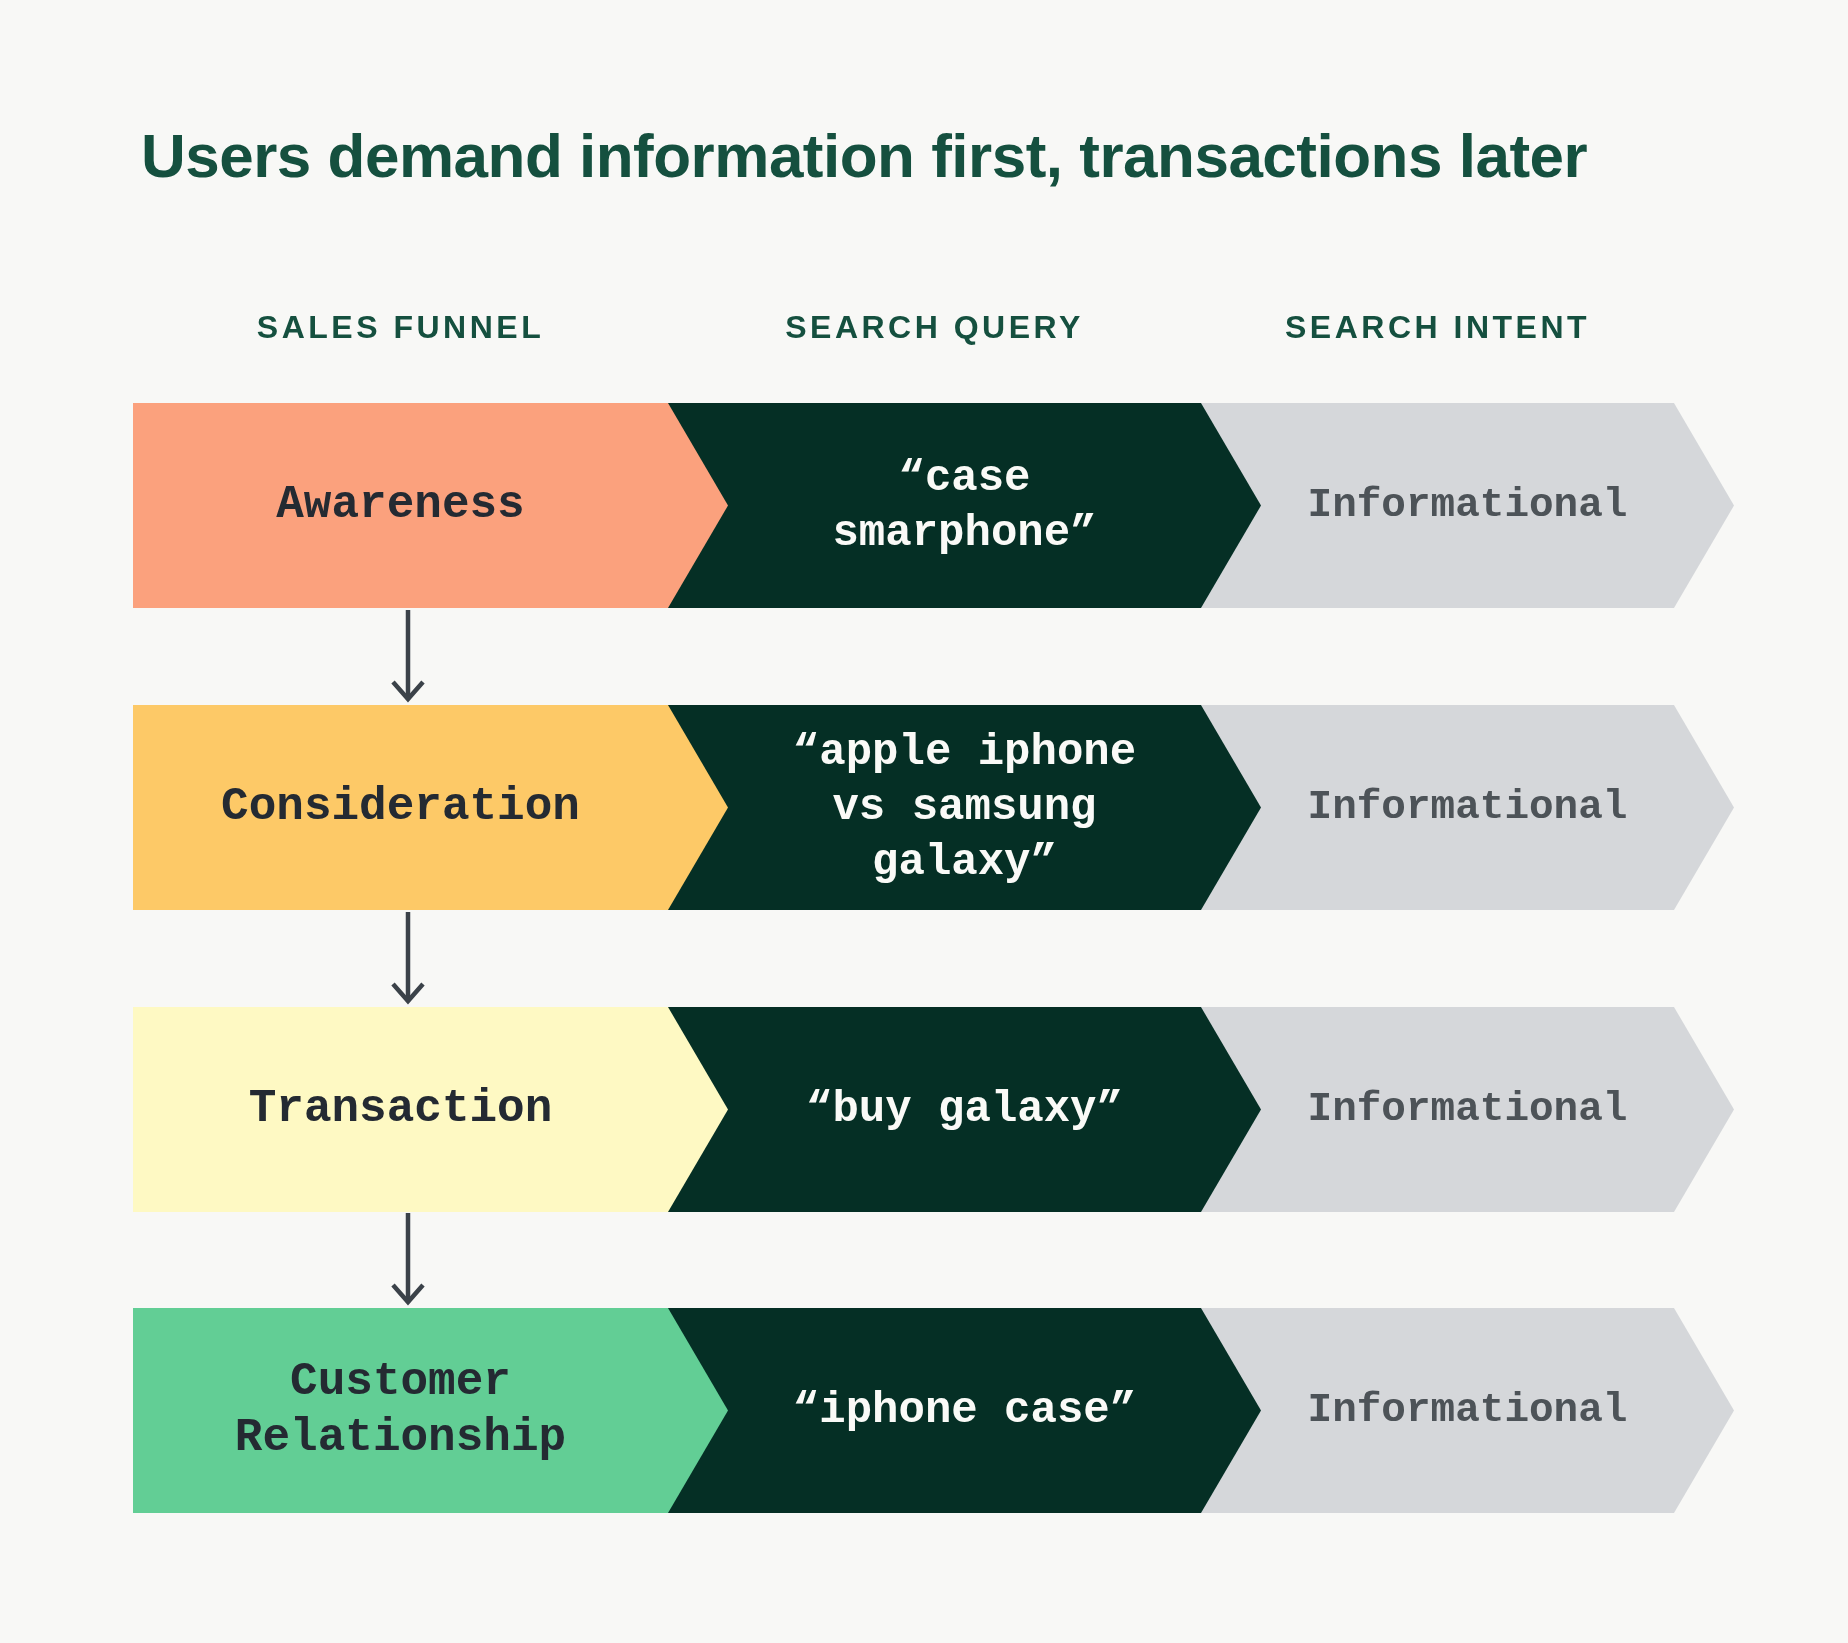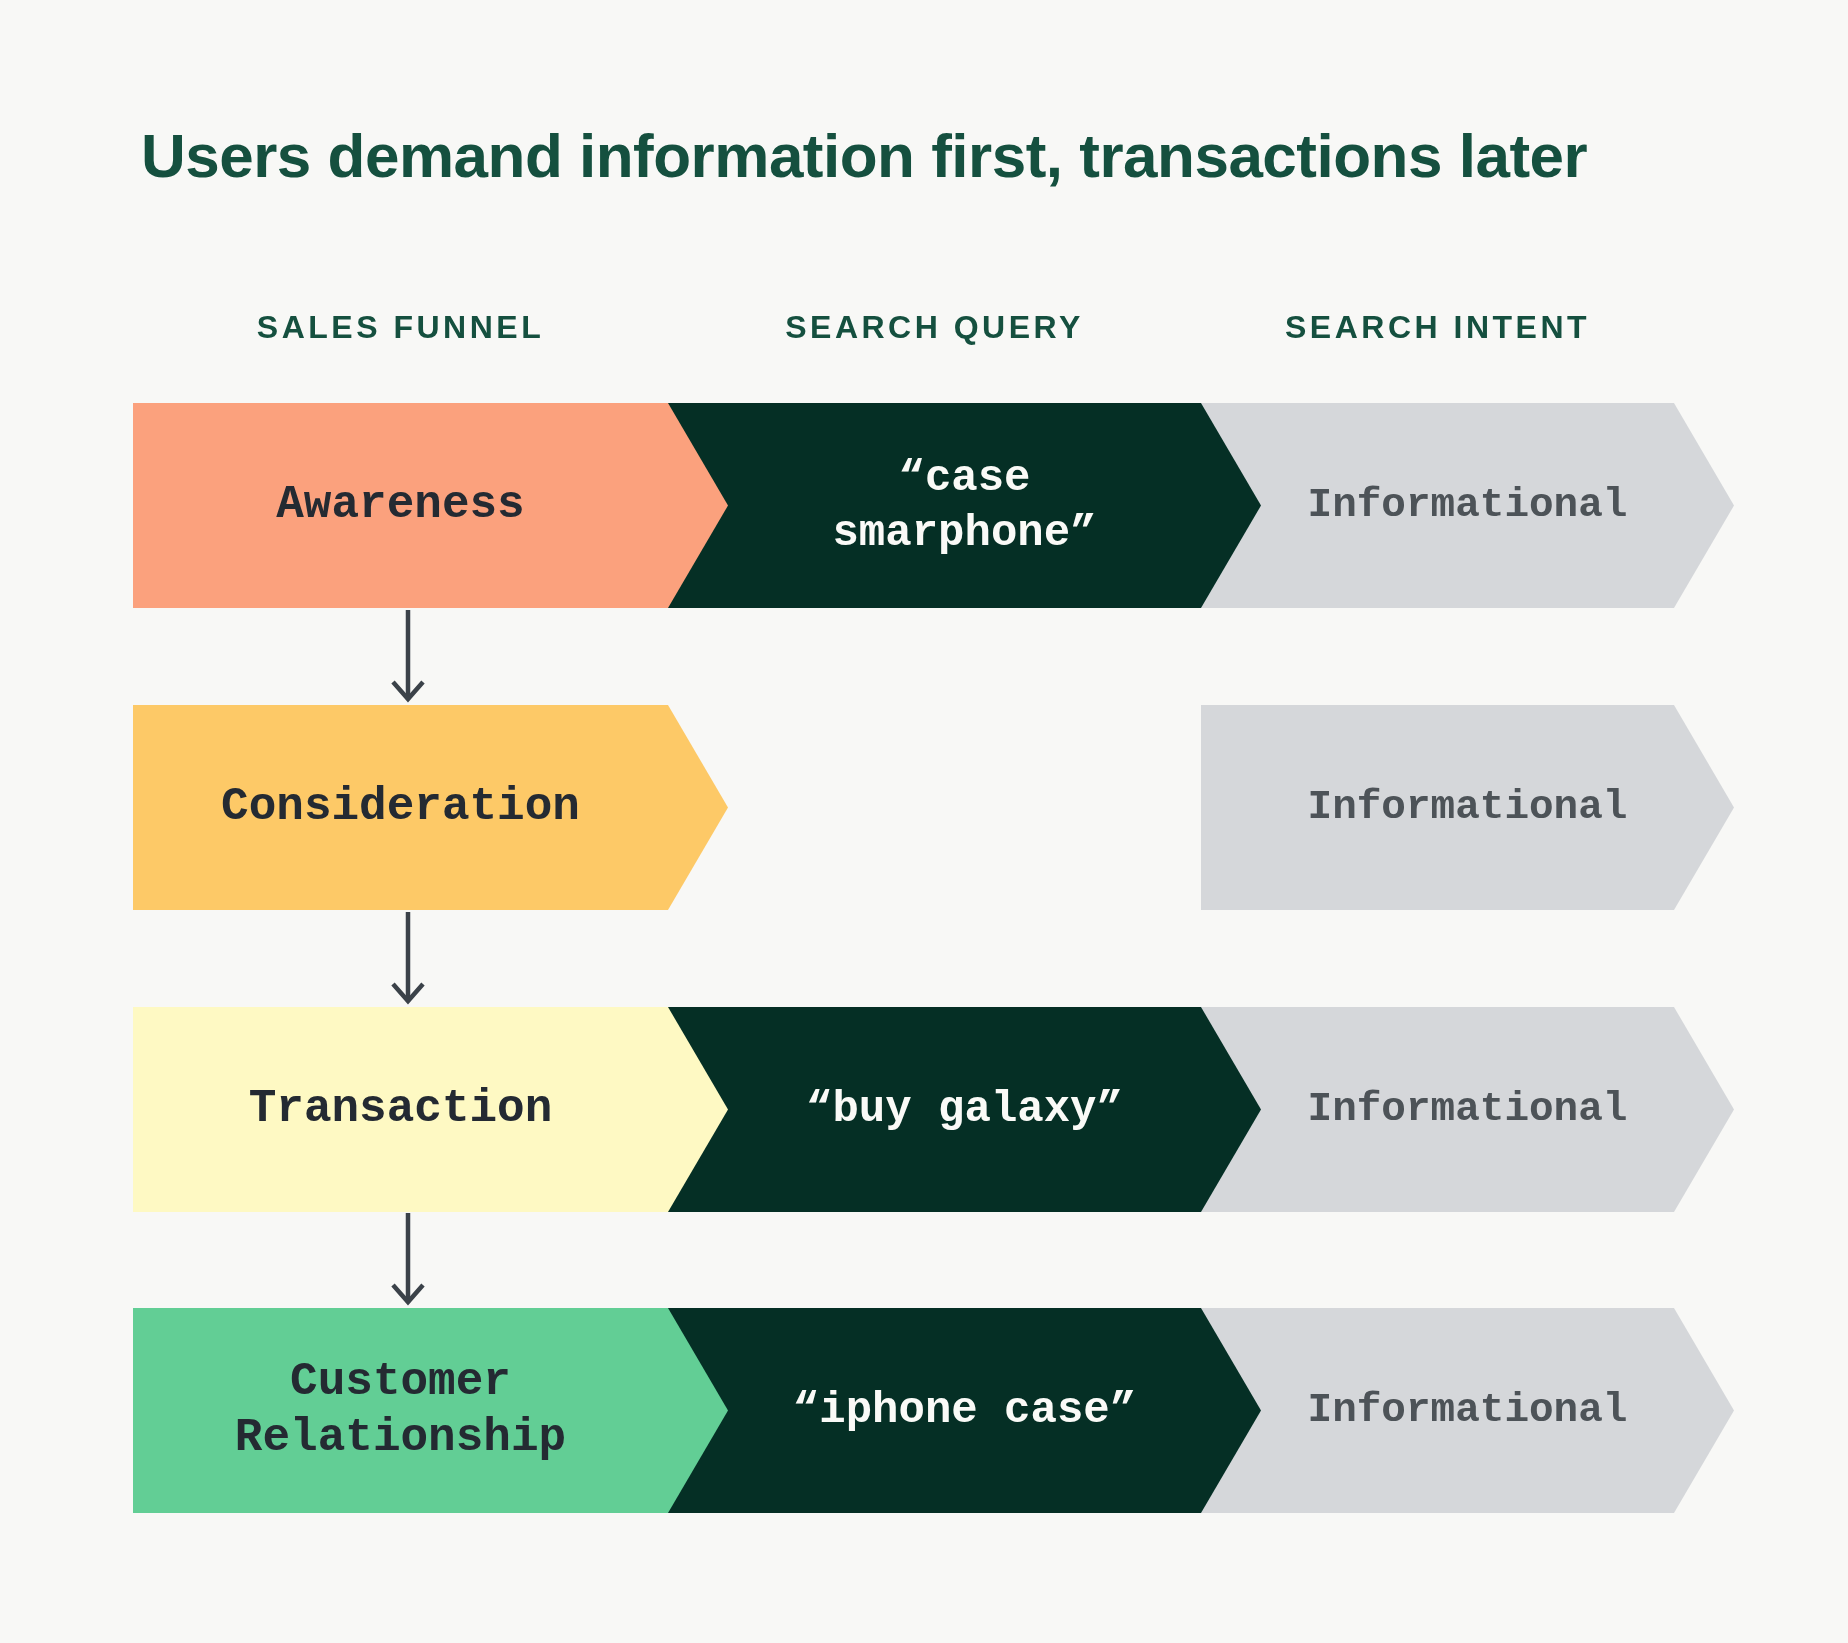--- a/index.html
+++ b/index.html
@@ -146,6 +146,9 @@
     <div class="chev stage" style="background: rgb(253, 201, 103);">
       <span class="stage-text">Consideration</span>
     </div>
+    <div class="chev query">
+      <span class="query-text">“apple iphone vs samsung galaxy”</span>
+    </div>
     <div class="chev intent">
       <span class="intent-text">Informational</span>
     </div>

